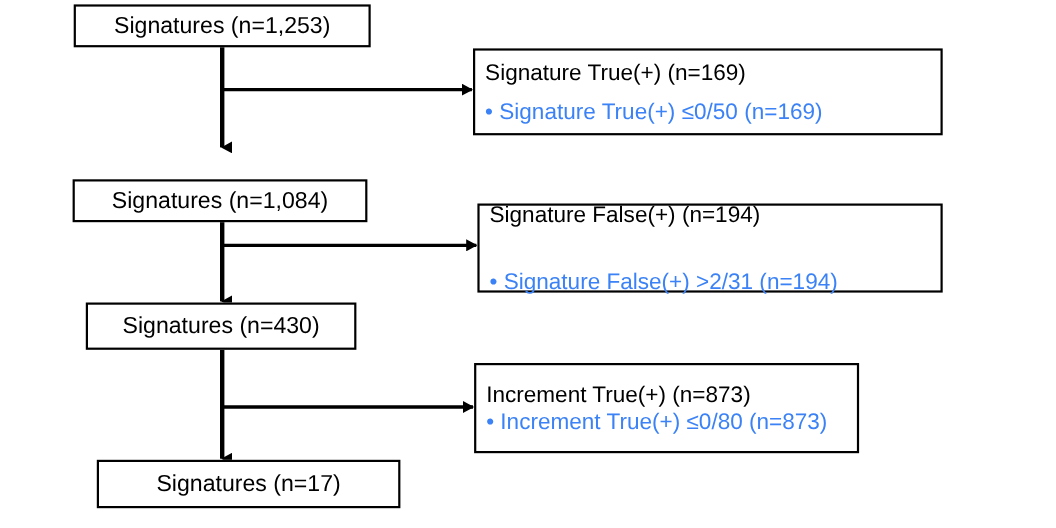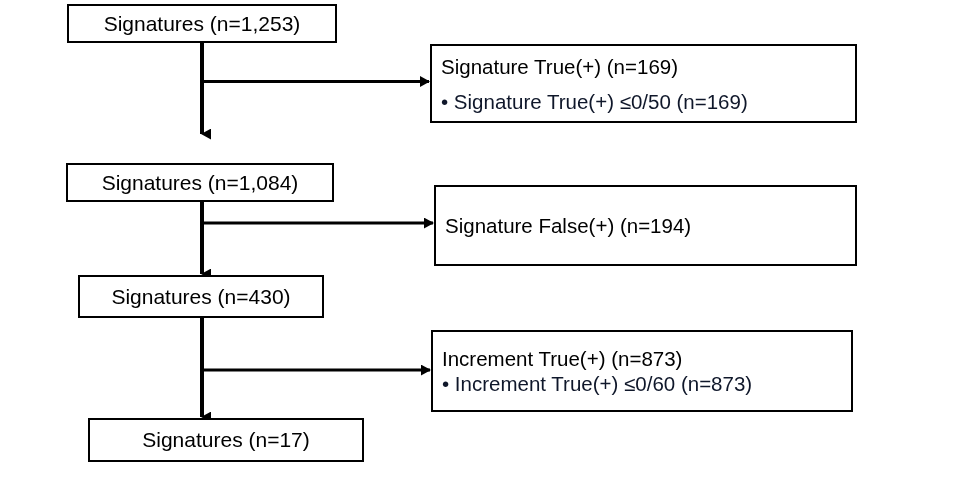--- a/index.html
+++ b/index.html
@@ -57,7 +57,7 @@
   .node-sublabel {
     font-size: 20.5px;
     line-height: 1.22;
-    color: #0f172a;
+    color: #3b82f6;
     white-space: nowrap;
   }
 </style>

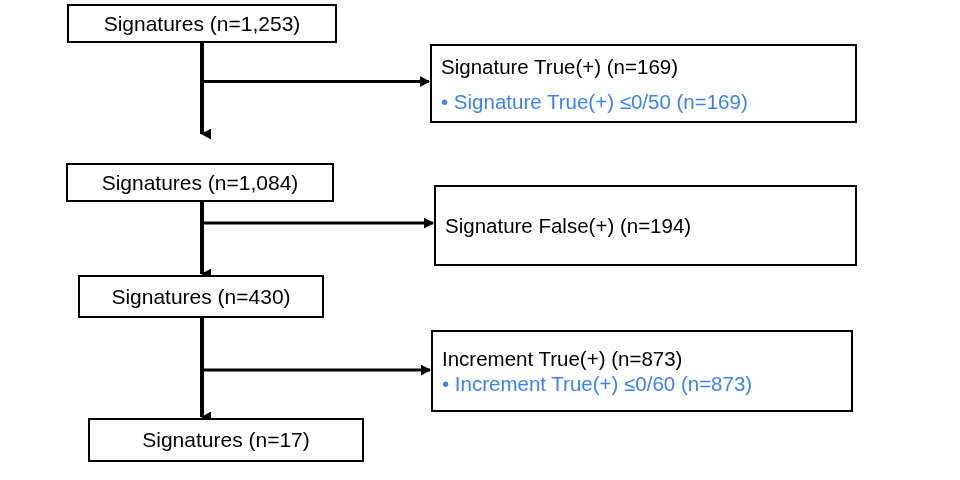--- a/index.html
+++ b/index.html
@@ -112,6 +112,7 @@
 
   <div class="node-box exclusion-node" style="left:434px; top:185px; width:423px; height:81px;gap:36px;">
     <span class="node-label">Signature False(+) (n=194)</span>
+    <span class="node-sublabel">• Signature False(+) &gt;2/31 (n=194)</span>
   </div>
 
   <div class="node-box exclusion-node" style="left:431px; top:330px; width:422px; height:82px;">

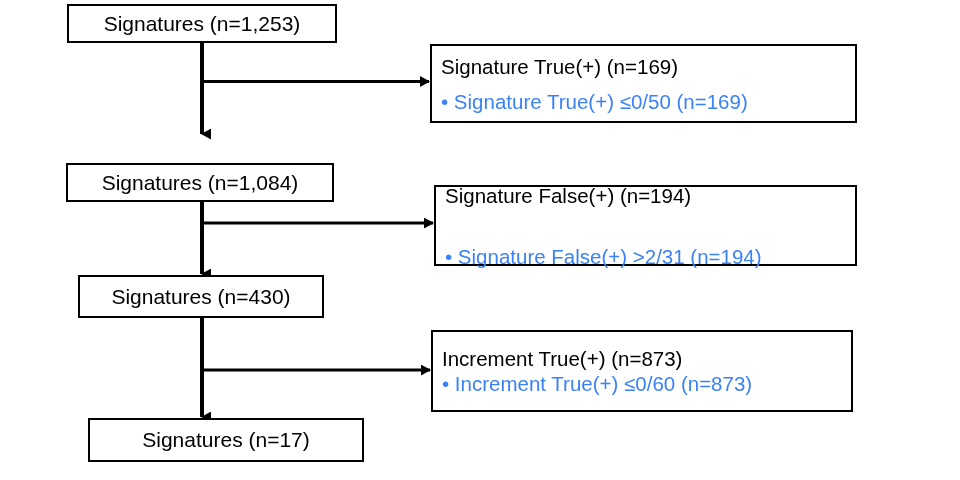--- a/index.html
+++ b/index.html
@@ -115,7 +115,7 @@
     <span class="node-sublabel">• Signature False(+) &gt;2/31 (n=194)</span>
   </div>
 
-  <div class="node-box exclusion-node" style="left:431px; top:330px; width:422px; height:82px;">
+  <div class="node-box exclusion-node" style="left:431px; top:330px; width:350px; height:82px;">
     <span class="node-label">Increment True(+) (n=873)</span>
     <span class="node-sublabel">• Increment True(+) ≤0/60 (n=873)</span>
   </div>

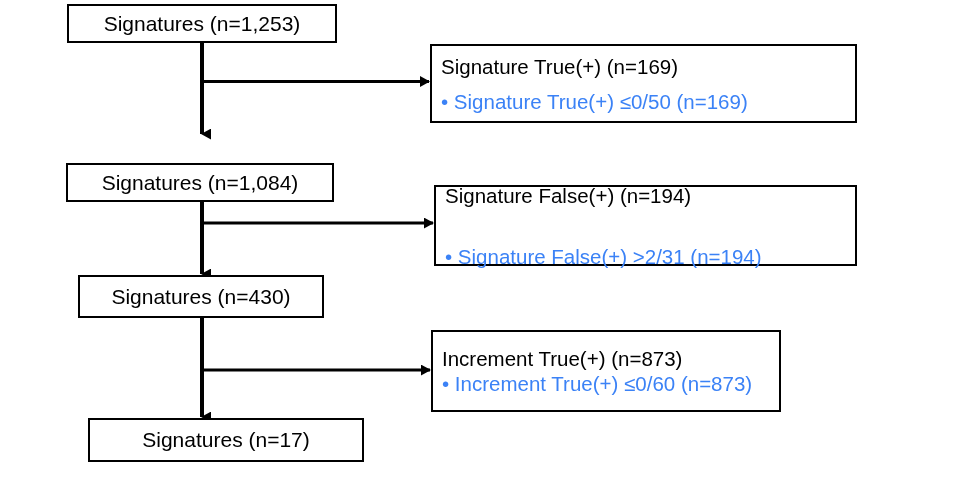--- a/index.html
+++ b/index.html
@@ -117,7 +117,7 @@
 
   <div class="node-box exclusion-node" style="left:431px; top:330px; width:350px; height:82px;">
     <span class="node-label">Increment True(+) (n=873)</span>
-    <span class="node-sublabel">• Increment True(+) ≤0/60 (n=873)</span>
+    <span class="node-sublabel">• Increment True(+) ≤0/80 (n=873)</span>
   </div>
 
 </div>

